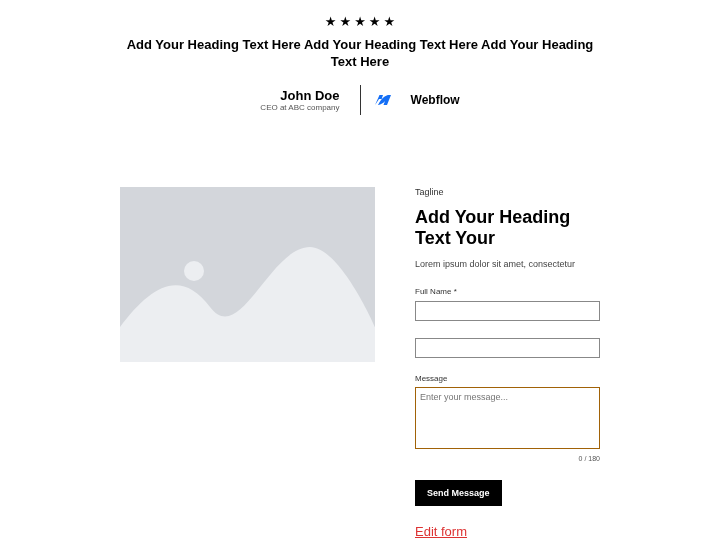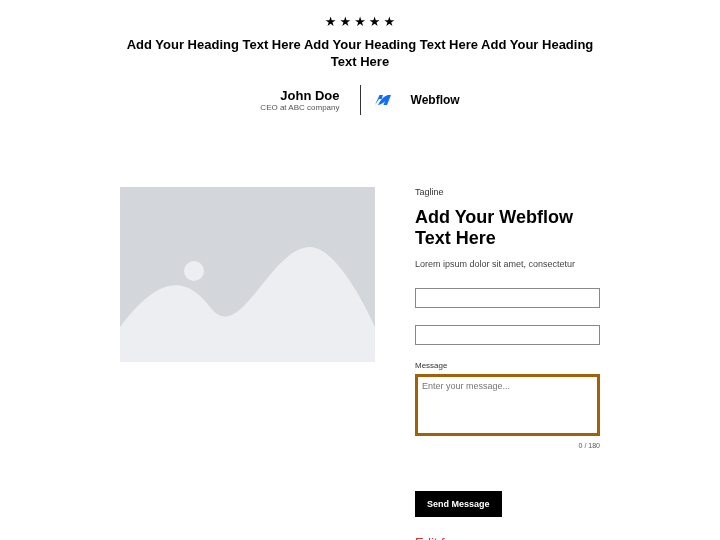--- a/index.html
+++ b/index.html
@@ -149,7 +149,7 @@
   </div>
   <div class="form-col">
     <div class="tagline">Tagline</div>
-    <h2 class="c-heading">Add Your Webflow Text Here</h2>
+    <h2 class="c-heading">Add Your Heading Text Your</h2>
     <div class="c-sub">Lorem ipsum dolor sit amet, consectetur</div>
 
     <input class="input" type="text" style="">

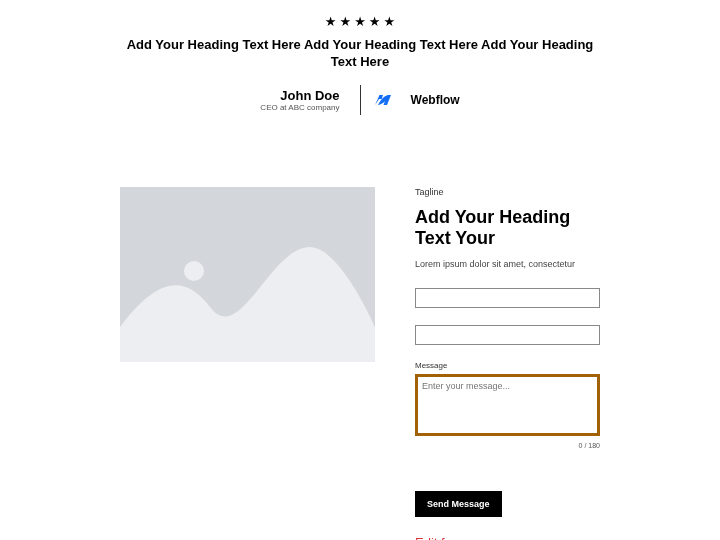--- a/index.html
+++ b/index.html
@@ -152,6 +152,7 @@
     <h2 class="c-heading">Add Your Heading Text Your</h2>
     <div class="c-sub">Lorem ipsum dolor sit amet, consectetur</div>
 
+    <div class="fld-label">Full Name *</div>
     <input class="input" type="text" style="">
 
     <input class="input" type="text" style="">

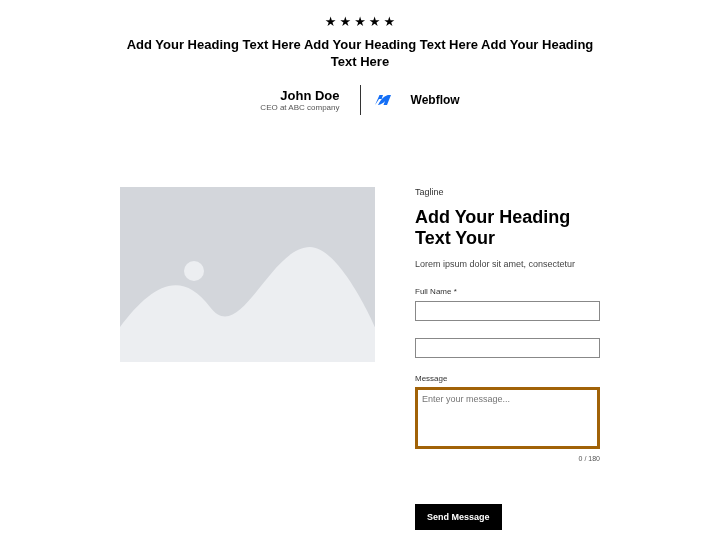--- a/index.html
+++ b/index.html
@@ -84,7 +84,7 @@
   .textarea {
     width: 100%;
     height: 62px;
-    border: 3px solid #a16207;
+    border: 1px solid #a16207;
     padding: 4px;
     font-size: 9px;
     resize: none;

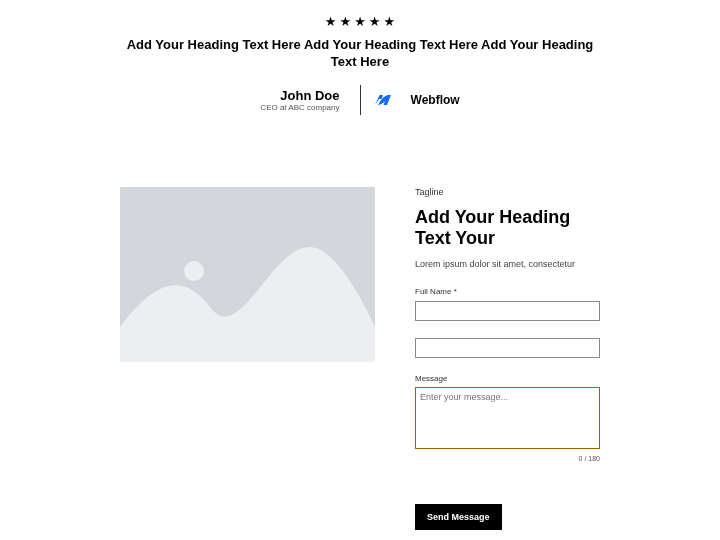--- a/index.html
+++ b/index.html
@@ -102,7 +102,6 @@
     font-weight: 700;
     cursor: pointer;
     margin-bottom: 16px;
-    margin-top: 24px;
   }
   .edit-link {
     font-size: 13px;

